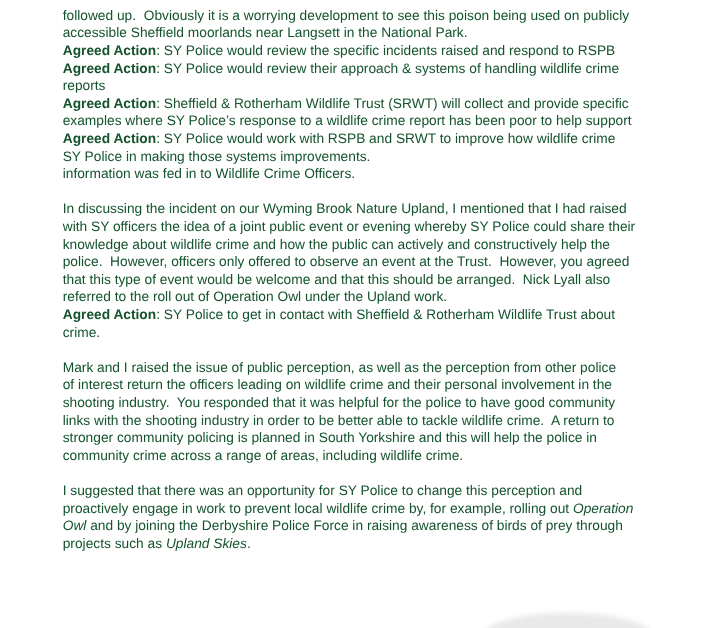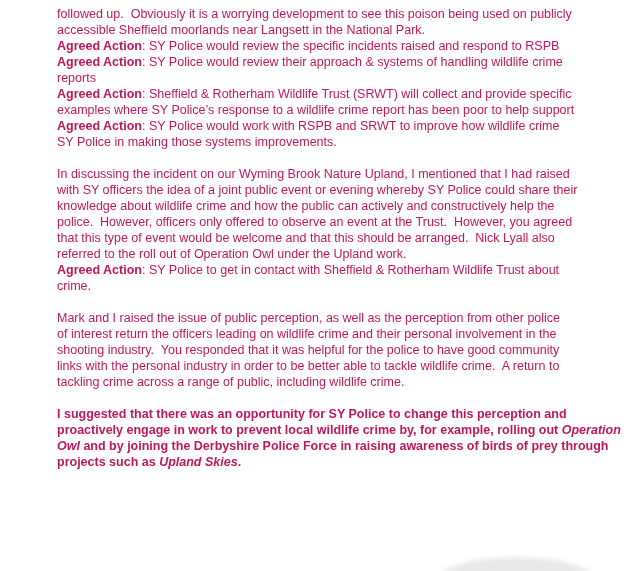--- a/index.html
+++ b/index.html
@@ -46,7 +46,7 @@
 <body>
 
 <div class="page" style="background: rgb(255, 255, 255);">
-  <div class="doc" style="color: #be185d;">
+  <div class="doc" style="color: #14532d;">
       <div class="para">
         <div class="line"><span class="">followed up.  Obviously it is a worrying development to see this poison being used on publicly</span></div>
         <div class="line"><span class="">accessible Sheffield moorlands near Langsett in the National Park.</span></div>

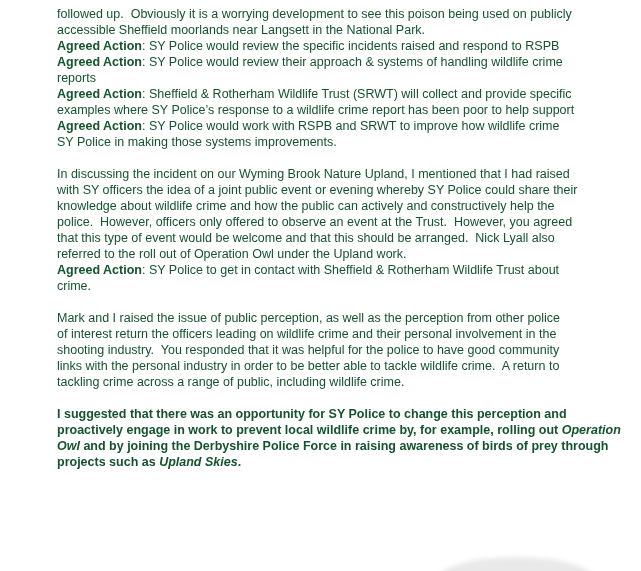--- a/index.html
+++ b/index.html
@@ -57,6 +57,7 @@
         <div class="line"><span class="">examples where SY Police’s response to a wildlife crime report has been poor to help support</span></div>
         <div class="line"><span class="b ">Agreed Action</span><span class="">: SY Police would work with RSPB and SRWT to improve how wildlife crime</span></div>
         <div class="line"><span class="">SY Police in making those systems improvements.</span></div>
+        <div class="line"><span class="">information was fed in to Wildlife Crime Officers.</span></div>
       </div>
       <div class="para">
         <div class="line"><span class="">In discussing the incident on our Wyming Brook Nature Upland, I mentioned that I had raised</span></div>

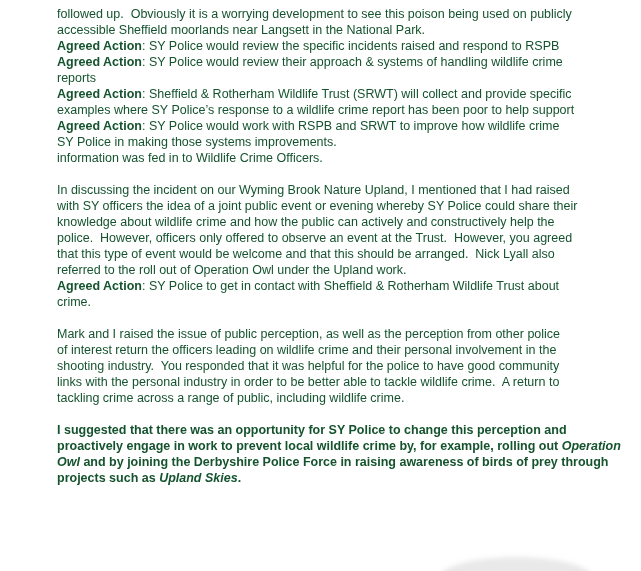--- a/index.html
+++ b/index.html
@@ -73,7 +73,7 @@
         <div class="line"><span class="">Mark and I raised the issue of public perception, as well as the perception from other police</span></div>
         <div class="line"><span class="">of interest return the officers leading on wildlife crime and their personal involvement in the</span></div>
         <div class="line"><span class="">shooting industry.  You responded that it was helpful for the police to have good community</span></div>
-        <div class="line"><span class="">links with the personal industry in order to be better able to tackle wildlife crime.  A return to</span></div>
+        <div class="line"><span class="">links with the shooting industry in order to be better able to tackle wildlife crime.  A return to</span></div>
         <div class="line"><span class="">tackling crime across a range of public, including wildlife crime.</span></div>
       </div>
       <div class="para">

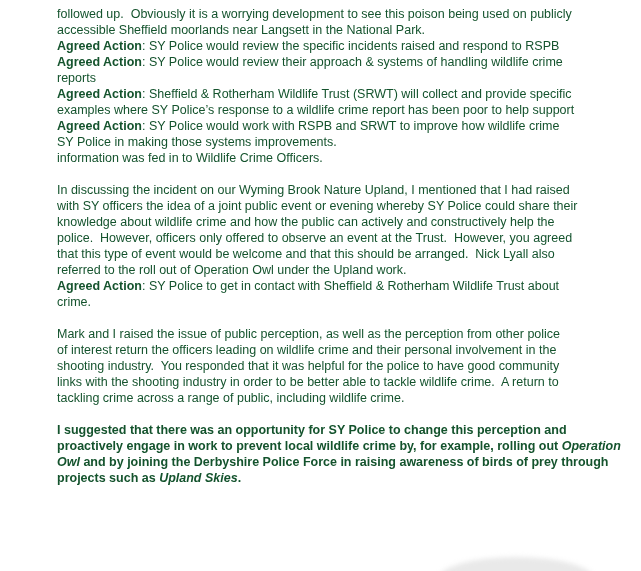--- a/index.html
+++ b/index.html
@@ -74,6 +74,7 @@
         <div class="line"><span class="">of interest return the officers leading on wildlife crime and their personal involvement in the</span></div>
         <div class="line"><span class="">shooting industry.  You responded that it was helpful for the police to have good community</span></div>
         <div class="line"><span class="">links with the shooting industry in order to be better able to tackle wildlife crime.  A return to</span></div>
+        <div class="line"><span class="">stronger community policing is planned in South Yorkshire and this will help the police in</span></div>
         <div class="line"><span class="">tackling crime across a range of public, including wildlife crime.</span></div>
       </div>
       <div class="para">

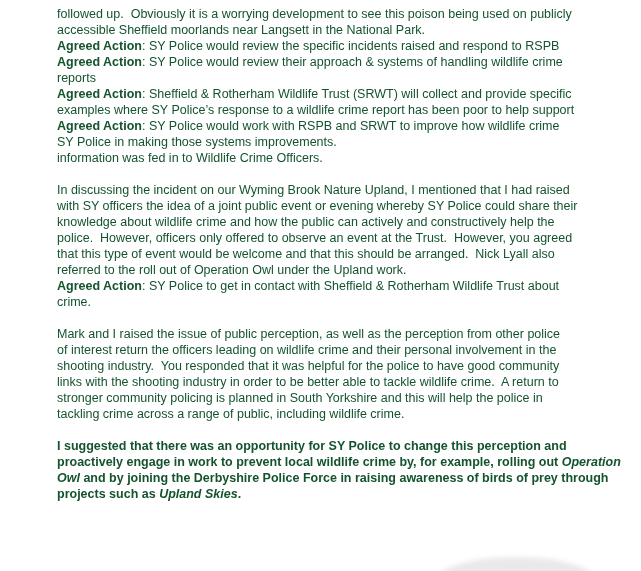--- a/index.html
+++ b/index.html
@@ -75,7 +75,7 @@
         <div class="line"><span class="">shooting industry.  You responded that it was helpful for the police to have good community</span></div>
         <div class="line"><span class="">links with the shooting industry in order to be better able to tackle wildlife crime.  A return to</span></div>
         <div class="line"><span class="">stronger community policing is planned in South Yorkshire and this will help the police in</span></div>
-        <div class="line"><span class="">tackling crime across a range of public, including wildlife crime.</span></div>
+        <div class="line"><span class="">community crime across a range of areas, including wildlife crime.</span></div>
       </div>
       <div class="para">
         <div class="line"><span class="">I suggested that there was an opportunity for SY Police to change this perception and</span></div>

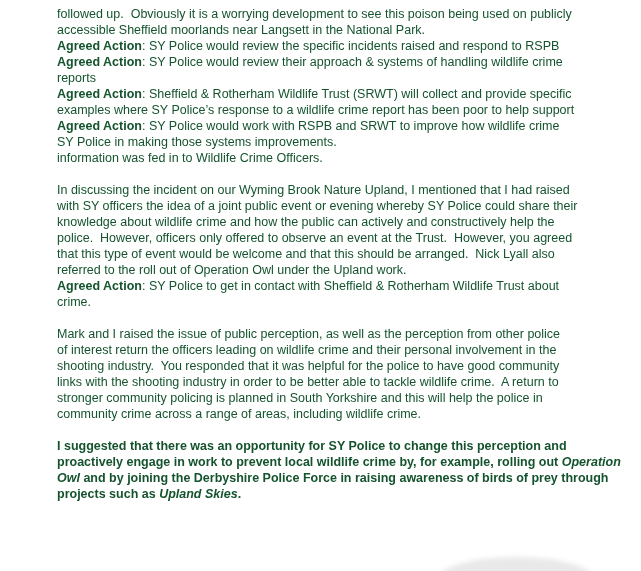--- a/index.html
+++ b/index.html
@@ -27,7 +27,7 @@
     -webkit-font-smoothing: antialiased;
   }
   .para { margin: 0 0 16px 0; }
-  .para:last-child { margin-bottom: 0; font-weight: bold; }
+  .para:last-child { margin-bottom: 0; }
   .line { white-space: pre; height: 16px; }
   .b { font-weight: 700; }
   .i { font-style: italic; }

